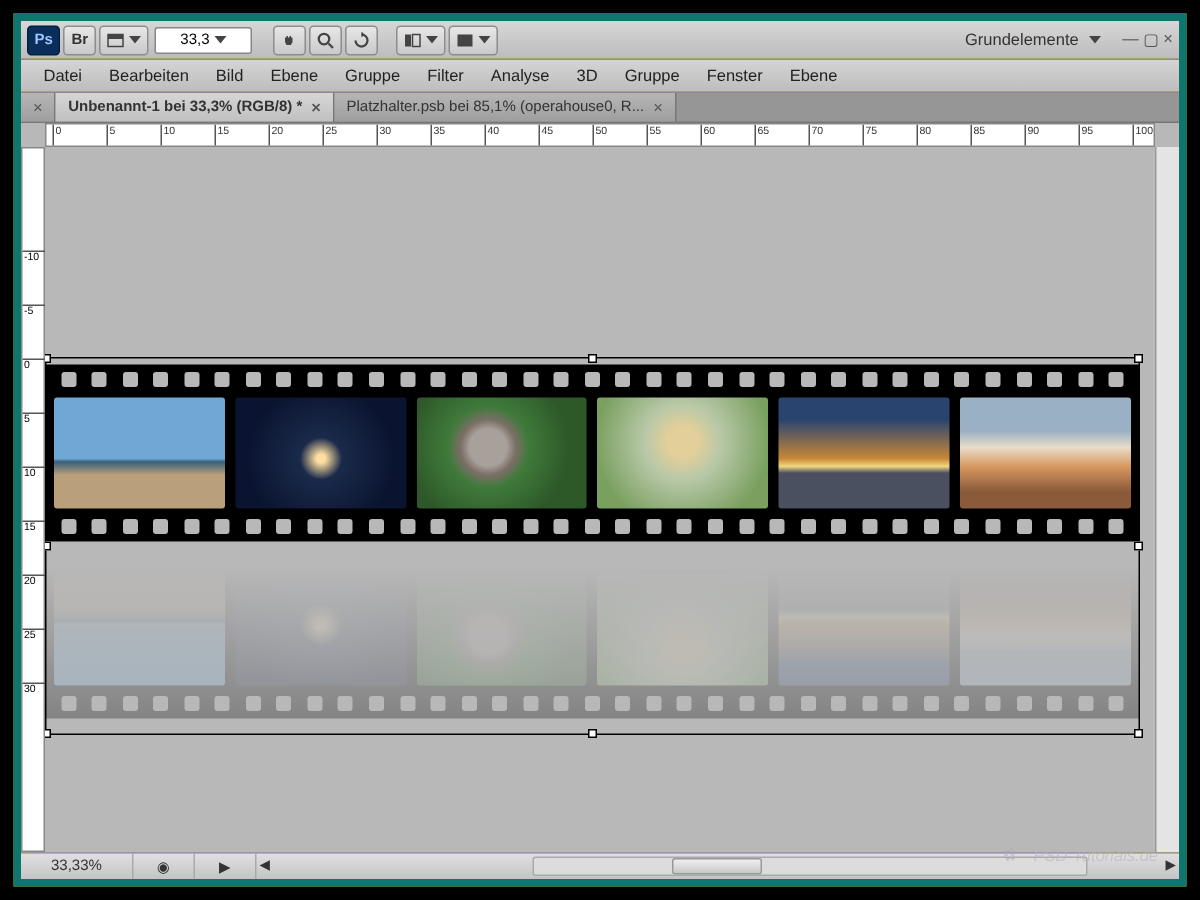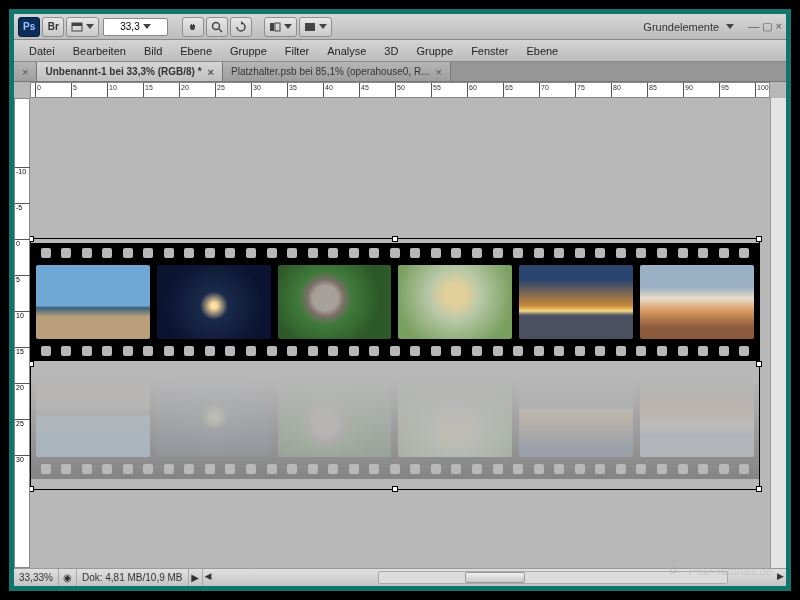--- a/index.html
+++ b/index.html
@@ -42,7 +42,7 @@
 .thandle{position:absolute;width:6px;height:6px;background:#fff;border:1px solid #000;margin-left:-3px;margin-top:-3px}
 .sb-v{position:absolute;right:0;top:16px;bottom:0;width:16px;background:#e4e4e4;border-left:1px solid #999}
 .status{height:18px;background:linear-gradient(#e0e0e0,#c4c4c4);border-top:1px solid #999;display:flex;align-items:center;font-size:10px;color:#333}
-.status .cell{border-right:1px solid #aaa;padding:0 5px;height:100%;display:flex;align-items:center}
+.status .cell{border-right:1px solid #aaa;padding:0 20px;height:100%;display:flex;align-items:center}
 .status .hsb{flex:1;position:relative;height:100%}
 .status .hsbtrack{position:absolute;left:30%;right:10%;top:2px;bottom:2px;background:#dcdcdc;border:1px solid #aaa;border-radius:2px}
 .status .hsbthumb{position:absolute;left:45%;width:60px;top:3px;bottom:3px;background:linear-gradient(#f0f0f0,#c8c8c8);border:1px solid #999;border-radius:2px}

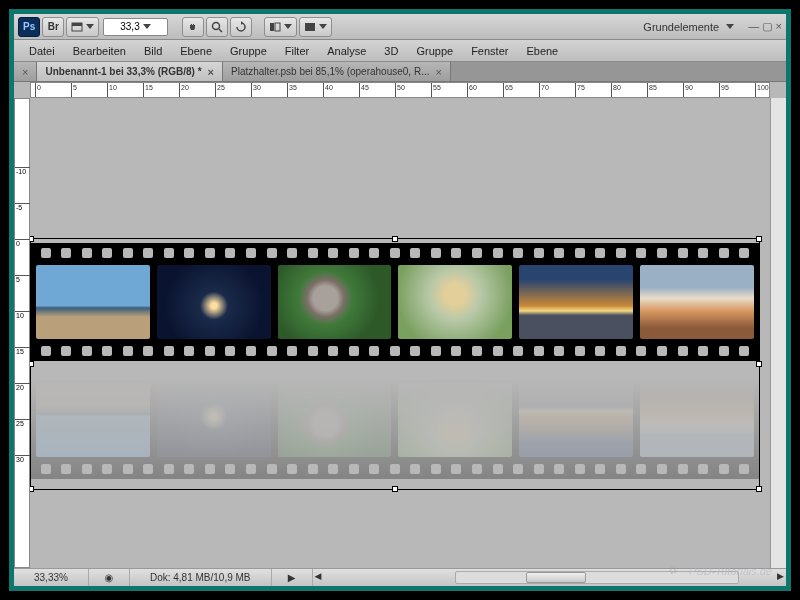--- a/index.html
+++ b/index.html
@@ -400,7 +400,6 @@
   <div class="status">
     <div class="cell">33,33%</div>
     <div class="cell" style="width:18px;justify-content:center">◉</div>
-    <div class="cell">Dok: 4,81 MB/10,9 MB</div>
     <div class="cell" style="width:14px;justify-content:center">▶</div>
     <div class="hsb">
       <span style="position:absolute;left:2px;top:2px;font-size:9px">◀</span>

